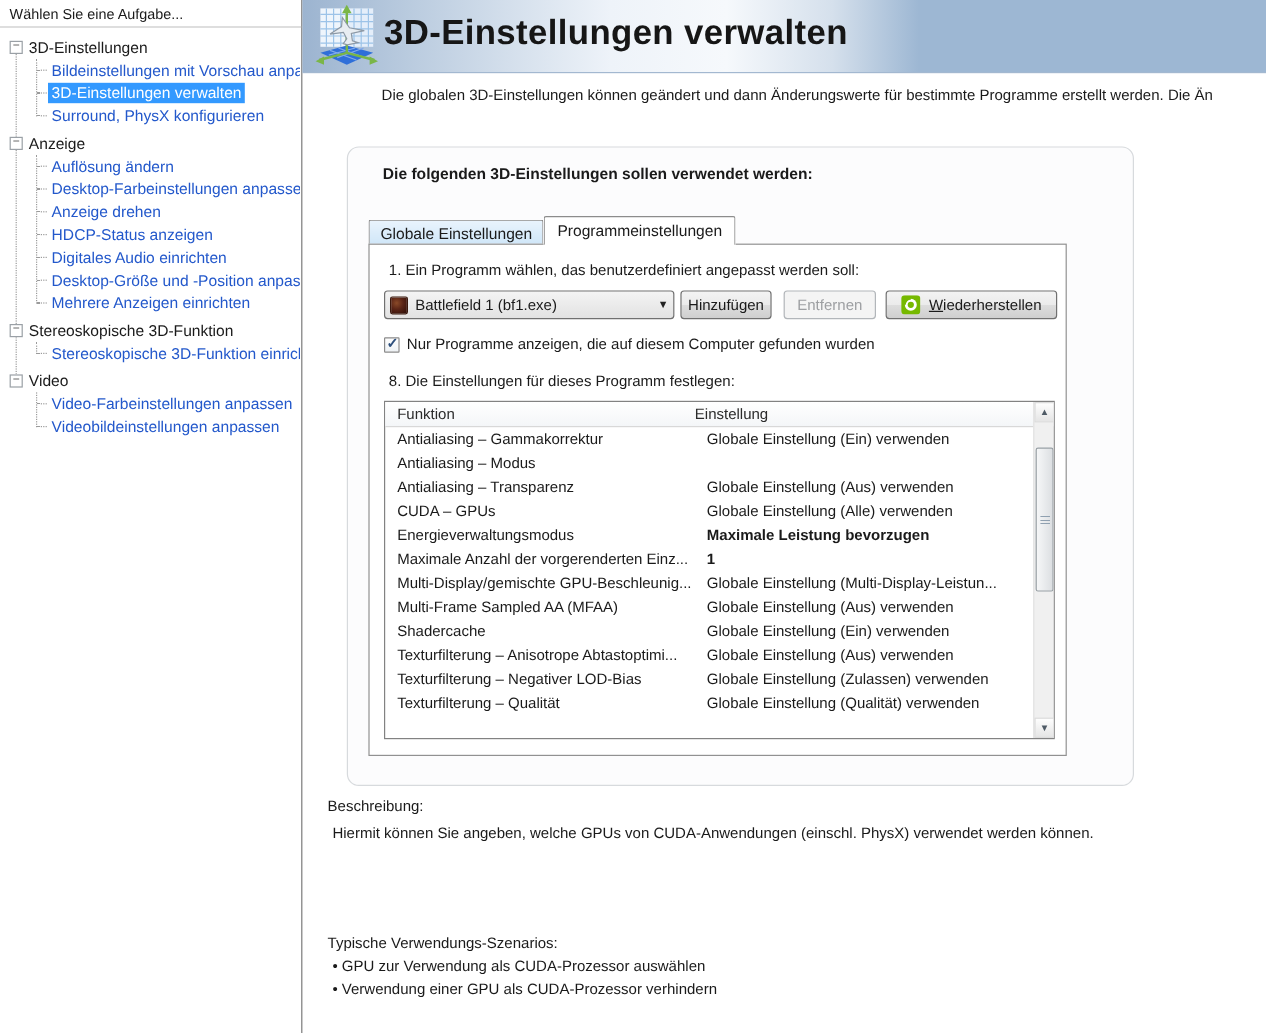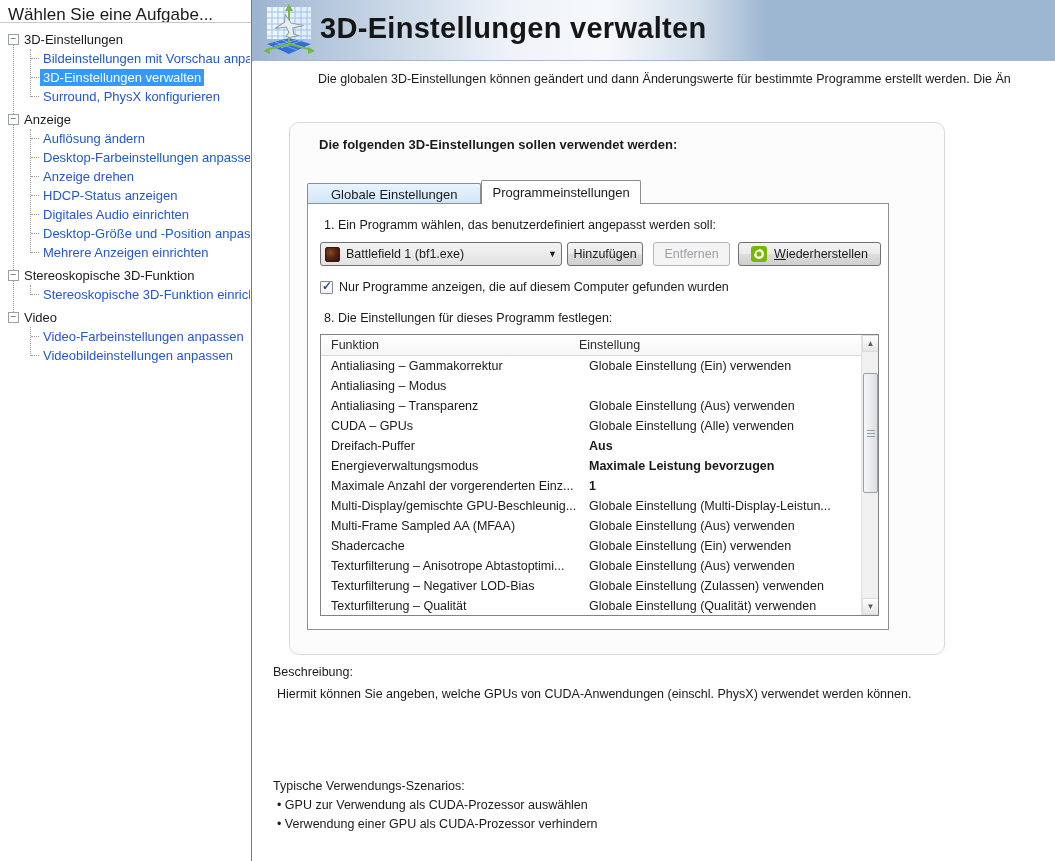--- a/index.html
+++ b/index.html
@@ -9,7 +9,7 @@
 
   
   .sidebar { position:absolute; left:0; top:0; width:252px; height:861px; background:#fff; border-right:1px solid #7a7a7a; }
-  .sidebar-header { height:23px; padding:5px 8px 0; font-size:17px; color:#1a1a1a; border-bottom:1px solid #c9c9c9; white-space:nowrap; overflow:hidden; }
+  .sidebar-header { height:23px; padding:5px 8px 0; font-size:12px; color:#1a1a1a; border-bottom:1px solid #c9c9c9; white-space:nowrap; overflow:hidden; }
   .tree { position:absolute; top:26px; left:0; right:1px; bottom:0; font-size:13px; white-space:nowrap; overflow:hidden; }
   .tree-line { position:absolute; left:13px; top:8px; height:282px; border-left:1px dotted #9b9b9b; }
   .tree-group { margin-top:4px; position:relative; }

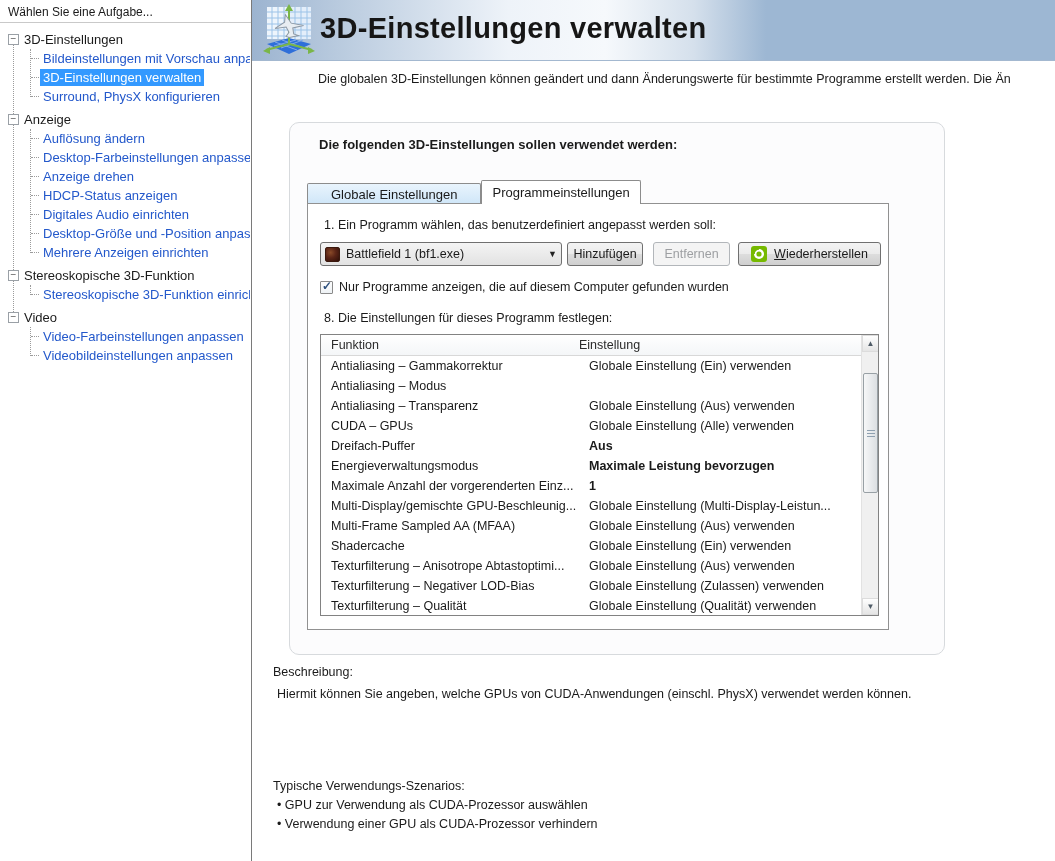--- a/index.html
+++ b/index.html
@@ -35,7 +35,7 @@
   .panel-heading { position:absolute; left:29px; top:14px; font-size:13px; font-weight:bold; }
 
   .tab-strip { position:absolute; left:17px; top:57px; display:flex; align-items:flex-end; height:24px; }
-  .tab { font-size:13px; border:1px solid #8c8c8c; border-bottom:none; border-radius:2px 2px 0 0; padding:3px 23px; background:linear-gradient(#e9f4fd,#cfe6f8); height:21px; position:relative; cursor:pointer; }
+  .tab { font-size:13px; border:1px solid #8c8c8c; border-bottom:none; border-radius:2px 2px 0 0; padding:3px 9px; background:linear-gradient(#e9f4fd,#cfe6f8); height:21px; position:relative; cursor:pointer; }
   .tab.active { background:#fff; height:24px; padding:4px 10px; z-index:3; box-shadow:0 1px 0 #fff; }
 
   .tab-box { position:absolute; left:17px; top:80px; width:582px; height:427px; background:#fff; border:1px solid #919191; z-index:2; }

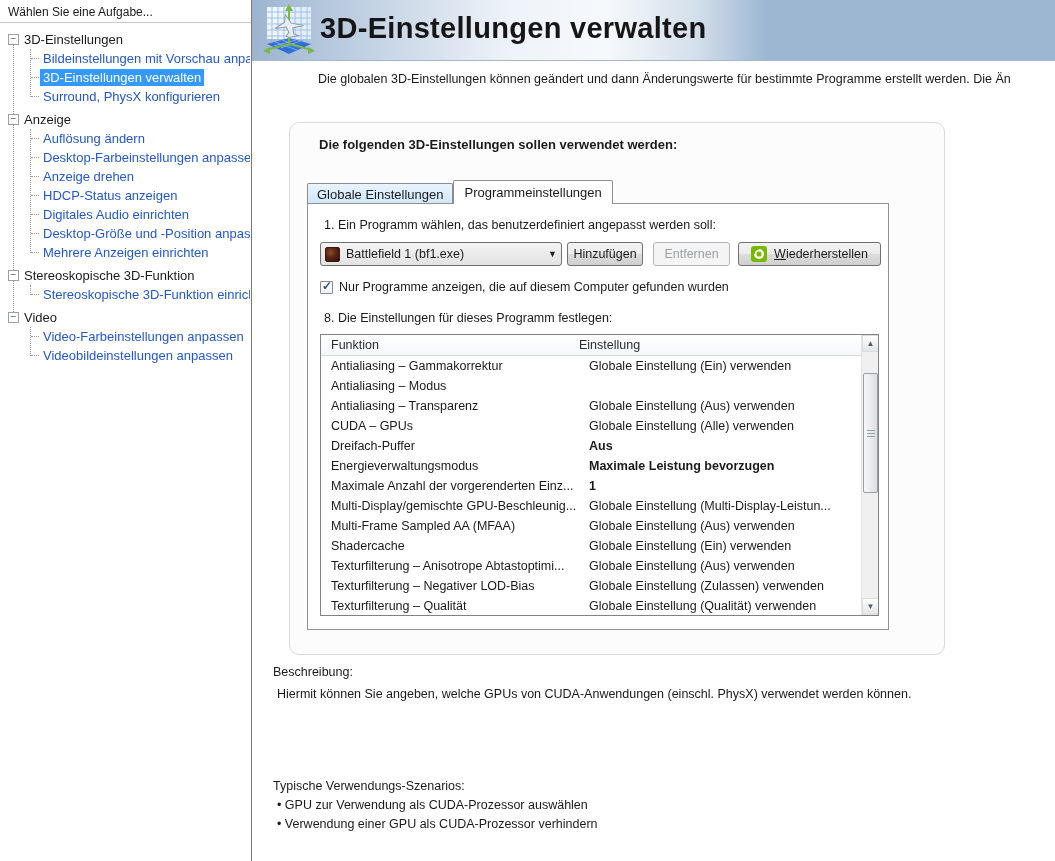--- a/index.html
+++ b/index.html
@@ -258,10 +258,6 @@
               <div class="c2">Globale Einstellung (Alle) verwenden</div>
             </div>
             <div class="t-row bold">
-              <div class="c1">Dreifach-Puffer</div>
-              <div class="c2">Aus</div>
-            </div>
-            <div class="t-row bold">
               <div class="c1">Energieverwaltungsmodus</div>
               <div class="c2">Maximale Leistung bevorzugen</div>
             </div>

